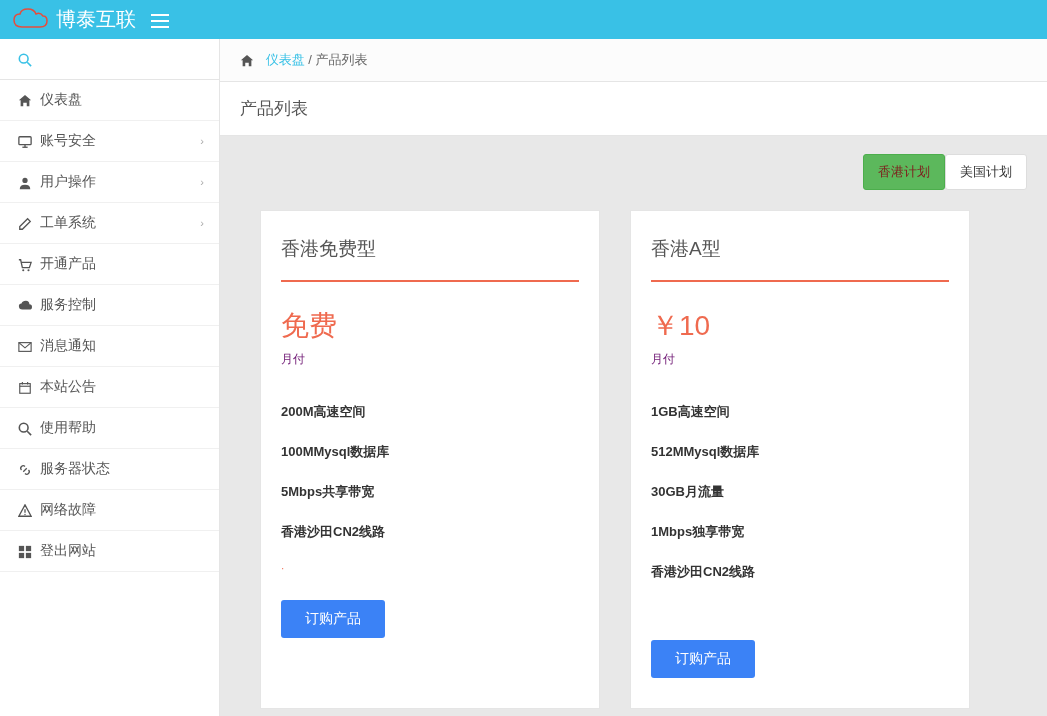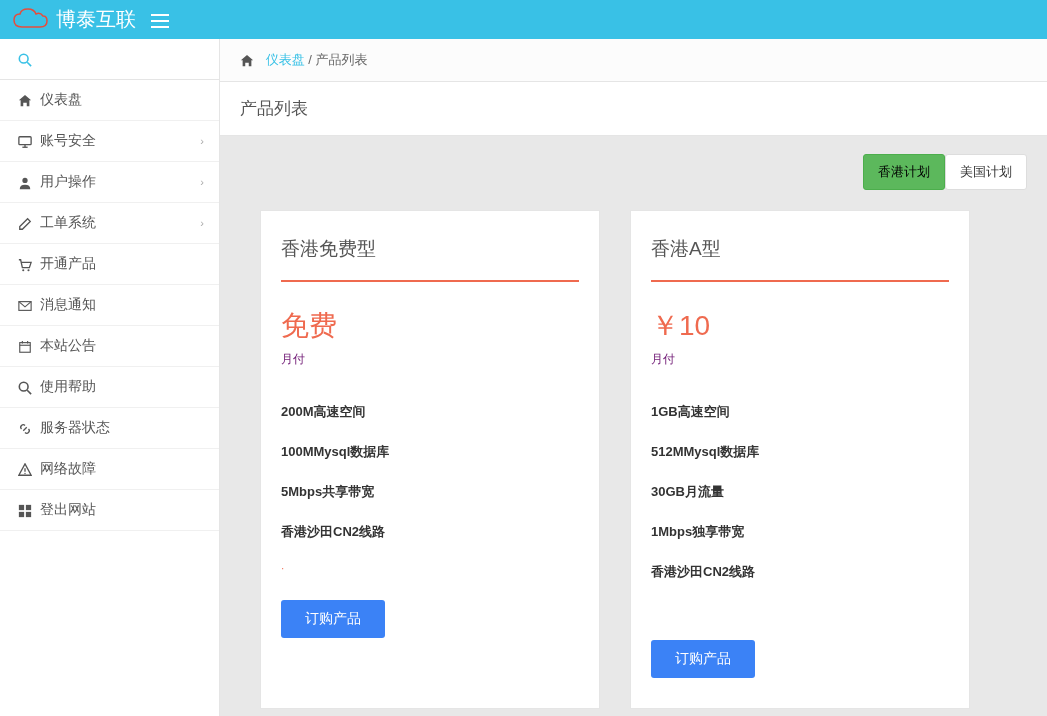--- a/index.html
+++ b/index.html
@@ -89,7 +89,7 @@
     }
     .plan-tab.active {
       background: #5cb85c;
-      color: #000000;
+      color: #7f1d1d;
       border-color: #4cae4c;
     }
     

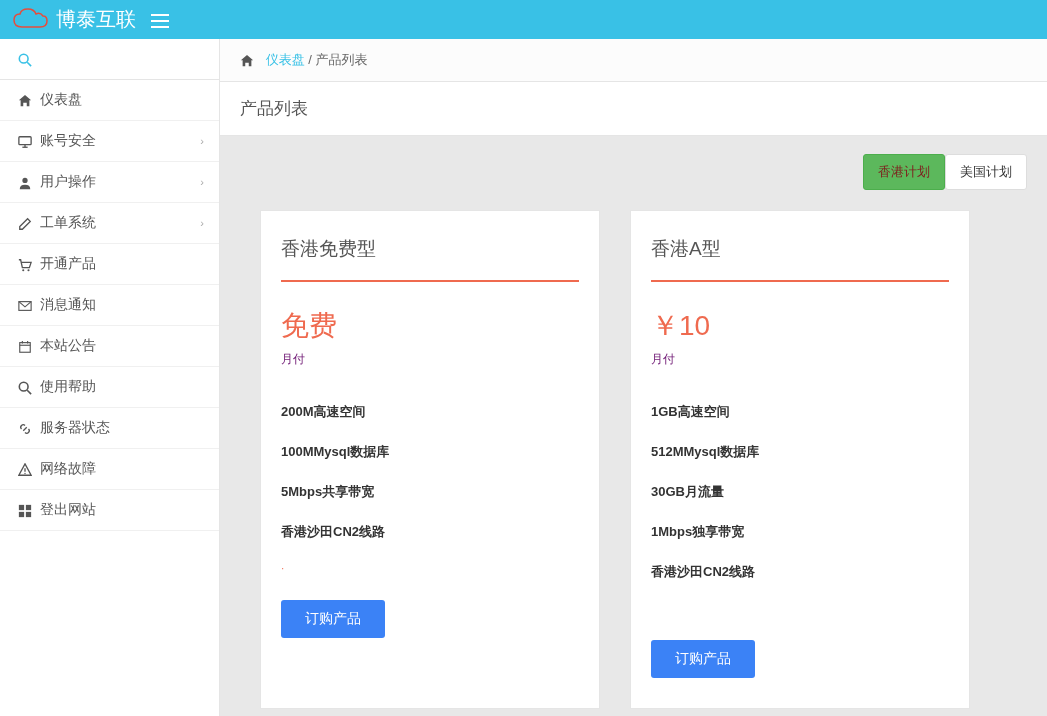--- a/index.html
+++ b/index.html
@@ -199,6 +199,15 @@
         <div class="nav-item">
     <span class="icon">
       <svg width="14" height="14" viewBox="0 0 16 16">
+              <path d="M5 12 Q1 12 1 8 Q1 5 4 5 Q5 2 9 2 Q13 2 13 6 Q16 6 16 9 Q16 12 13 12 Z" fill="#555"></path>
+            </svg>
+    </span>
+    <span>服务控制</span>
+
+  </div>
+        <div class="nav-item">
+    <span class="icon">
+      <svg width="14" height="14" viewBox="0 0 16 16">
               <rect x="1" y="3" width="14" height="10" fill="none" stroke="#555" stroke-width="1.3"></rect>
               <path d="M1 3 L8 9 L15 3" fill="none" stroke="#555" stroke-width="1.3"></path>
             </svg>

